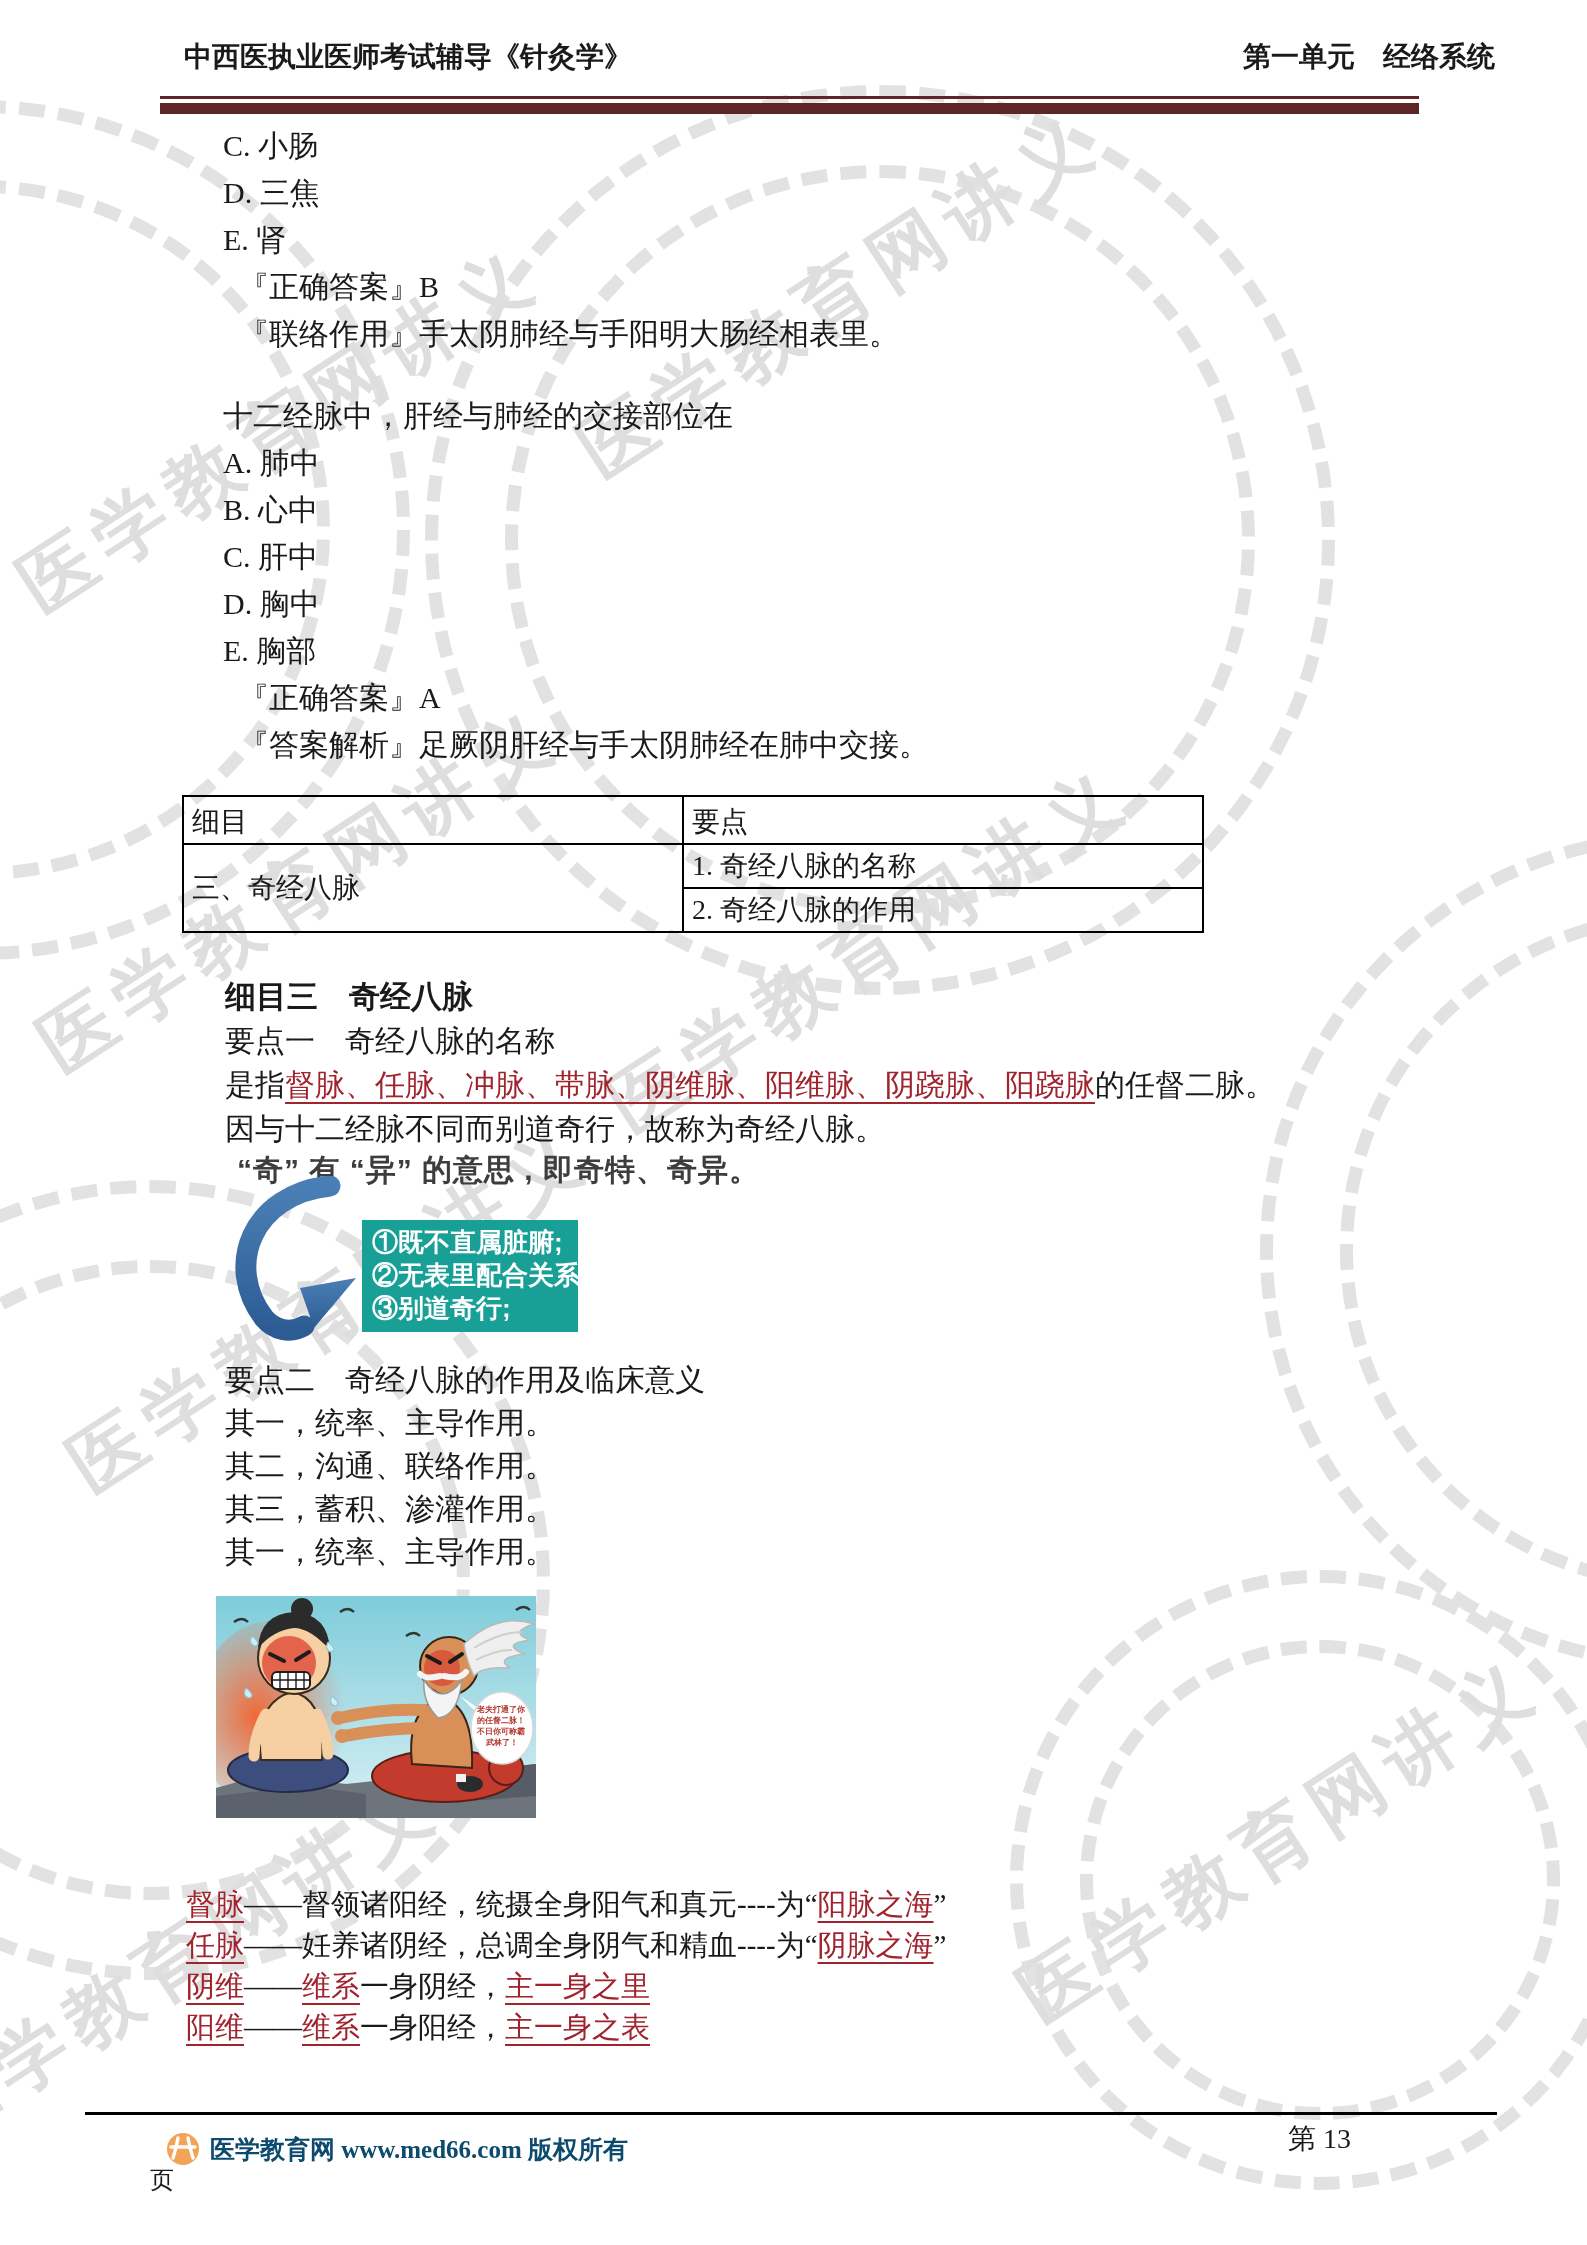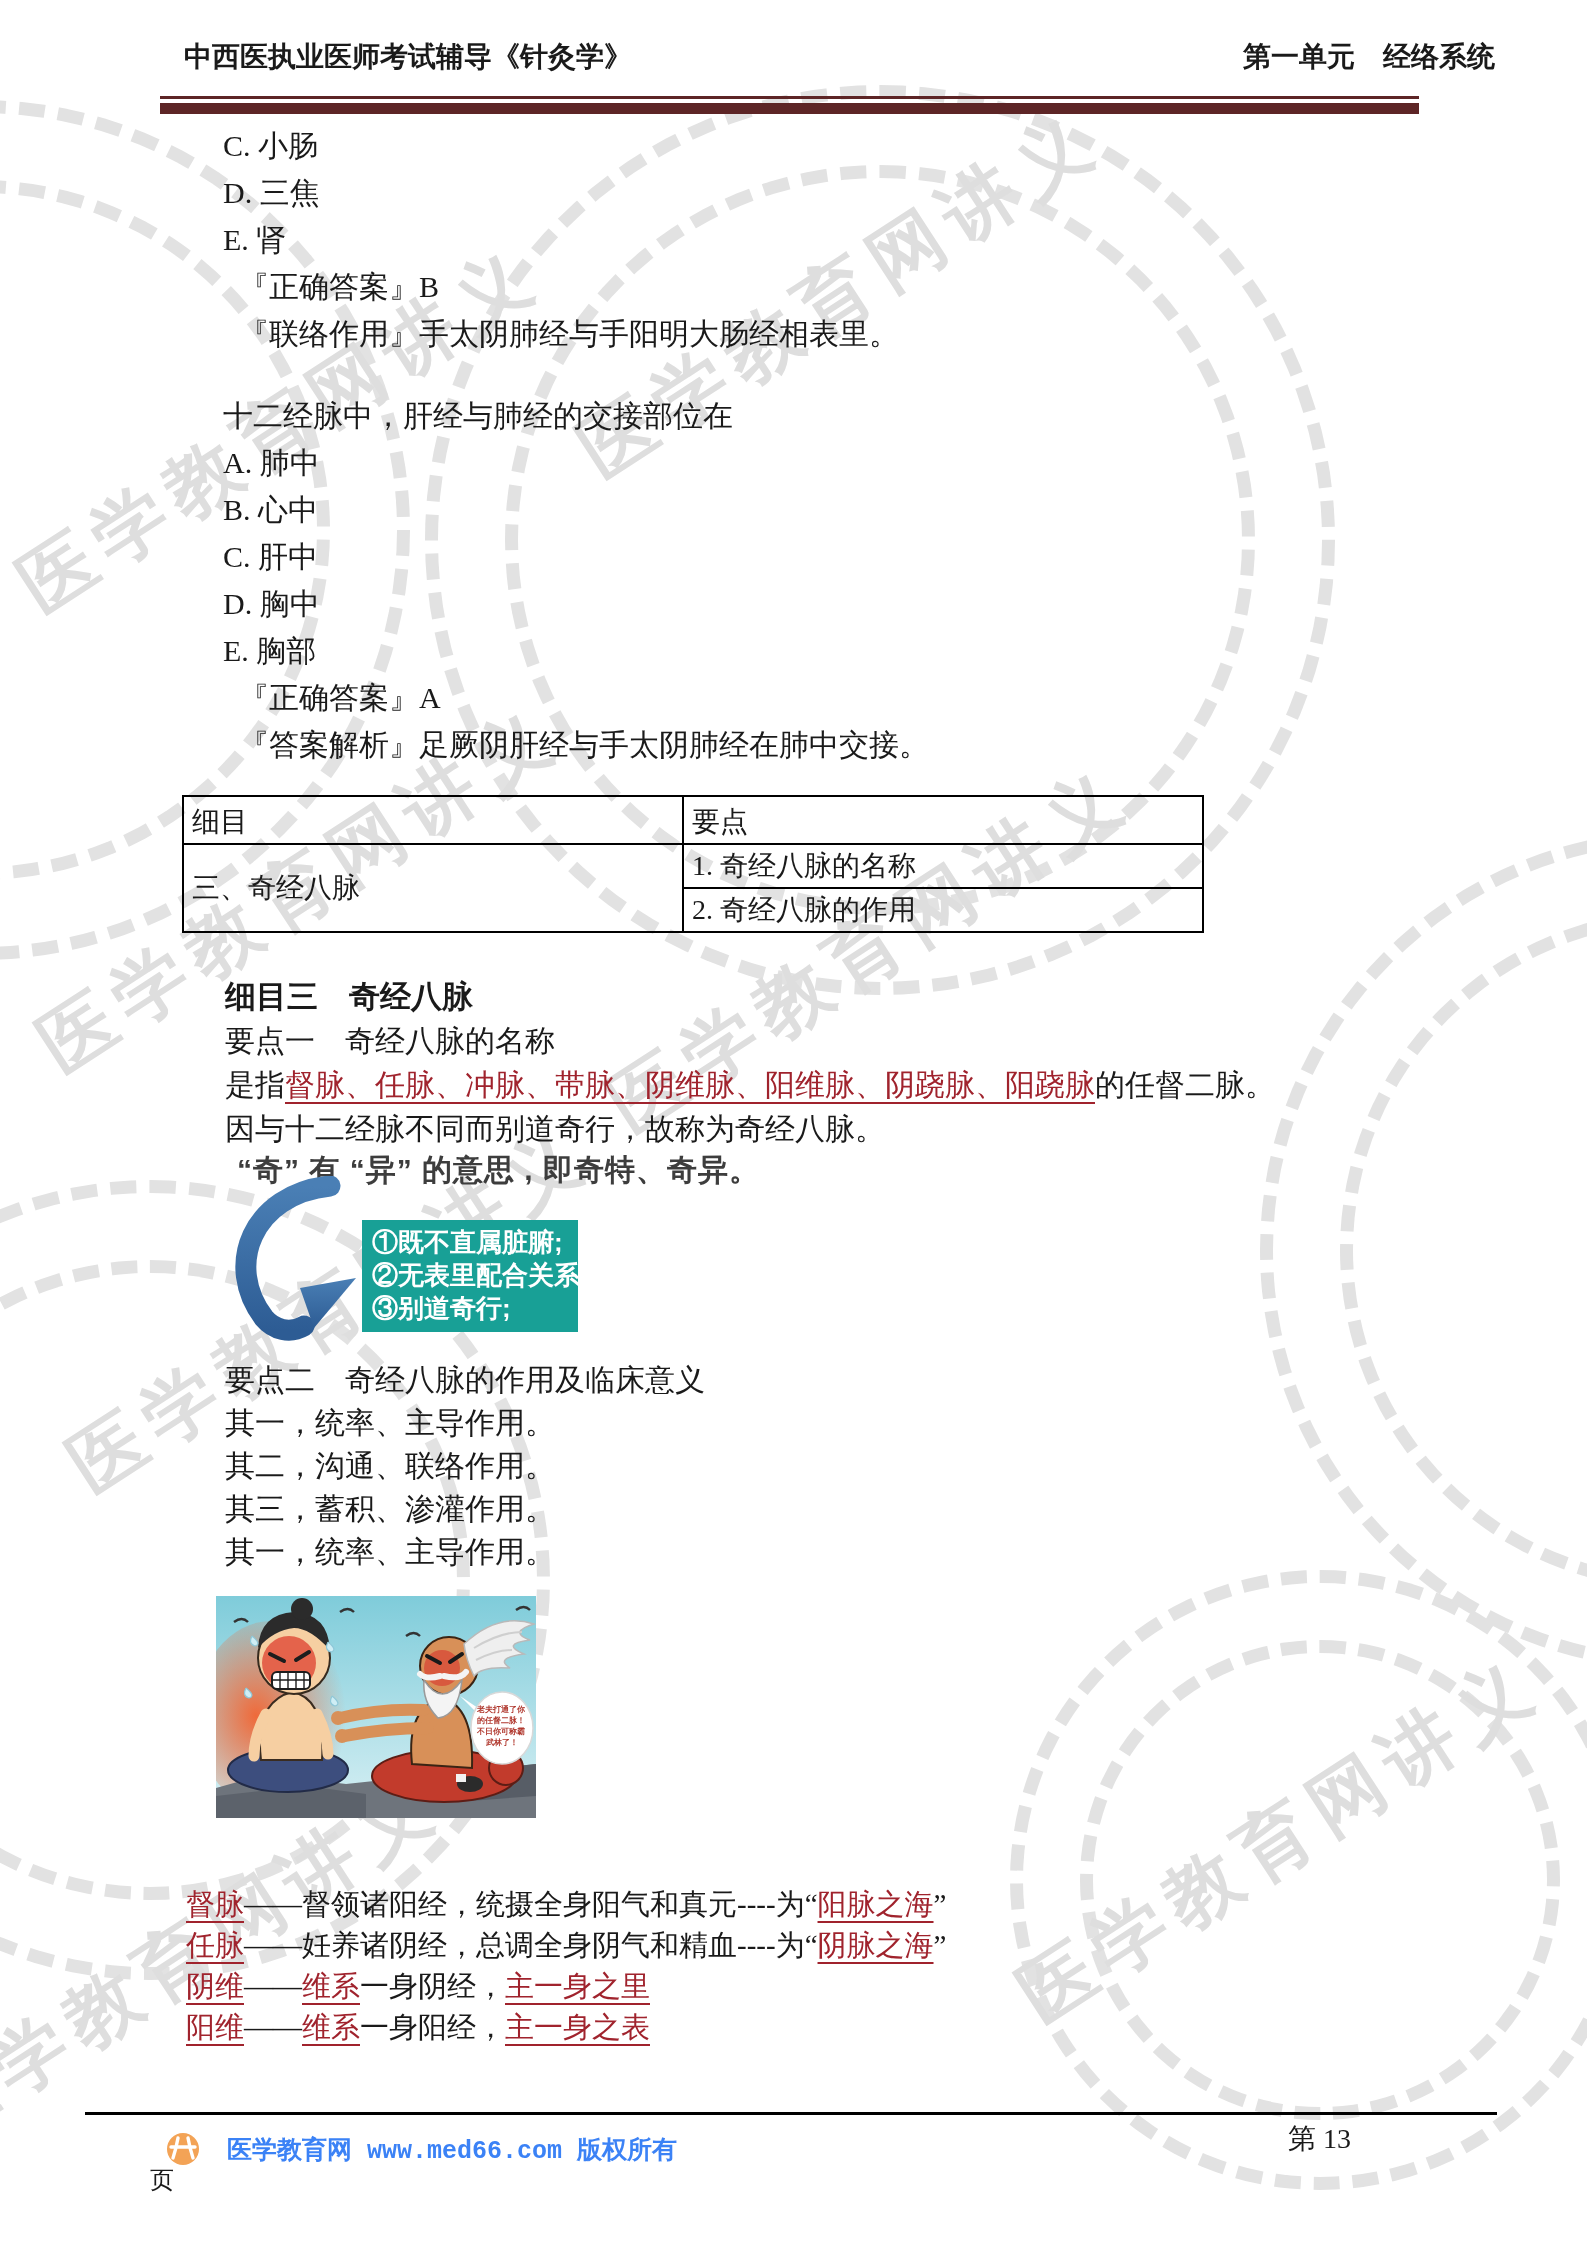--- a/index.html
+++ b/index.html
@@ -69,7 +69,7 @@
   .ft-rule{position:absolute;left:85px;right:90px;top:2112px;border-top:3px solid #000;}
   .ft-page{position:absolute;left:1288px;top:2120px;font-size:28px;}
   .ft-brand{position:absolute;left:166px;top:2132px;display:flex;align-items:center;gap:10px;}
-  .ft-brand .txt{font-family:Liberation Mono, monospace;font-weight:bold;font-size:25px;color:#3b82f6;margin-left:17px;}
+  .ft-brand .txt{font-family:Liberation Serif, serif;font-weight:bold;font-size:25px;color:#0c4a6e;}
   .ft-suffix{position:absolute;left:150px;top:2164px;font-size:24px;}
 </style>
 </head>

